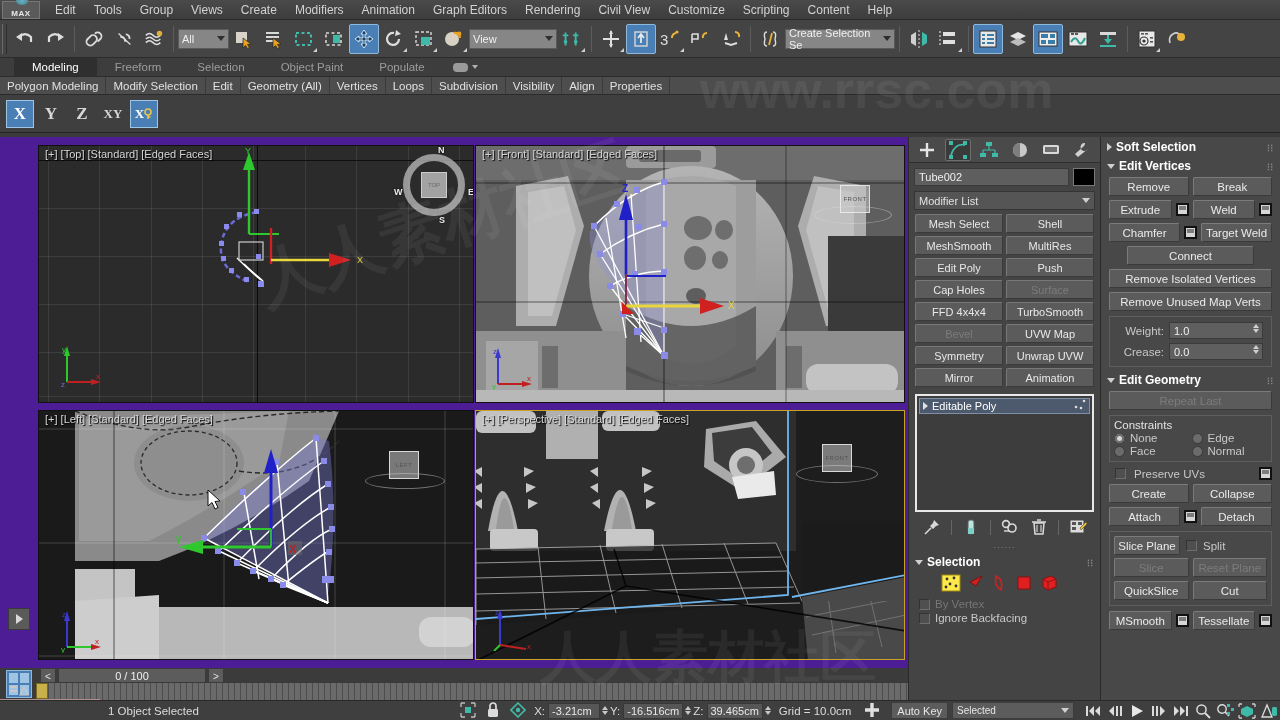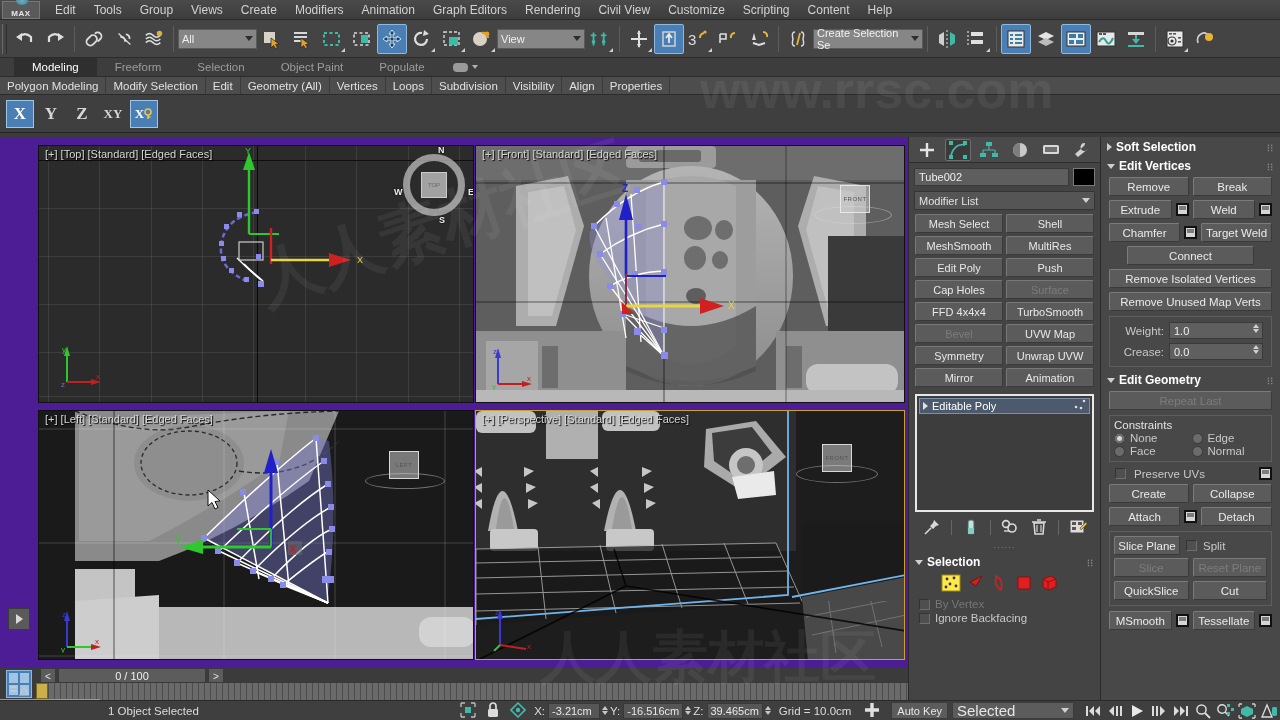--- a/index.html
+++ b/index.html
@@ -370,7 +370,7 @@
     </div>
     <div class="tb-sep"></div>
 
-    <div class="tbcombo" style="width:79px">
+    <div class="tbcombo" style="width:51px">
       <span>All</span>
       <span class="arw"></span>
     </div>

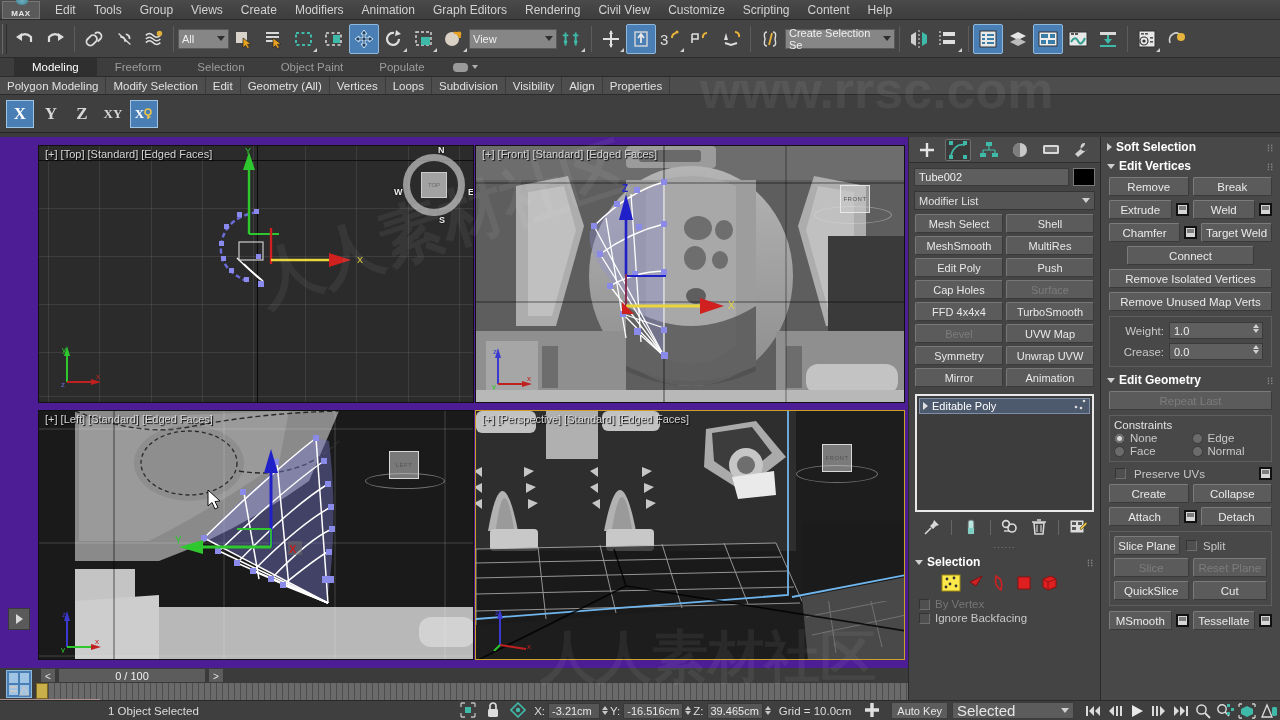--- a/index.html
+++ b/index.html
@@ -294,7 +294,7 @@
   }
   .selcombo {
     height: 17px; width: 122px; background: #5c5c5c; border: 1px solid #3c3c3c;
-    display: flex; align-items: center; padding: 0 4px; font-size: 15px;
+    display: flex; align-items: center; padding: 0 4px; font-size: 10px;
     color: #e6e6e6; position: relative;
   }
   .selcombo .arw { position:absolute; right:4px; border-left:4px solid transparent;

